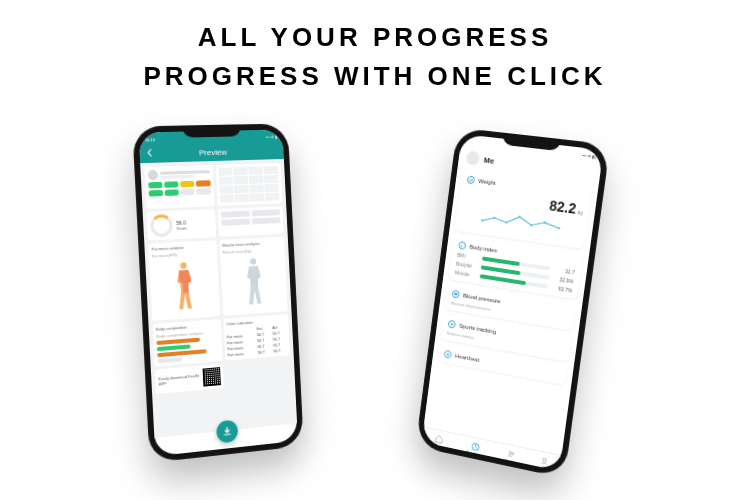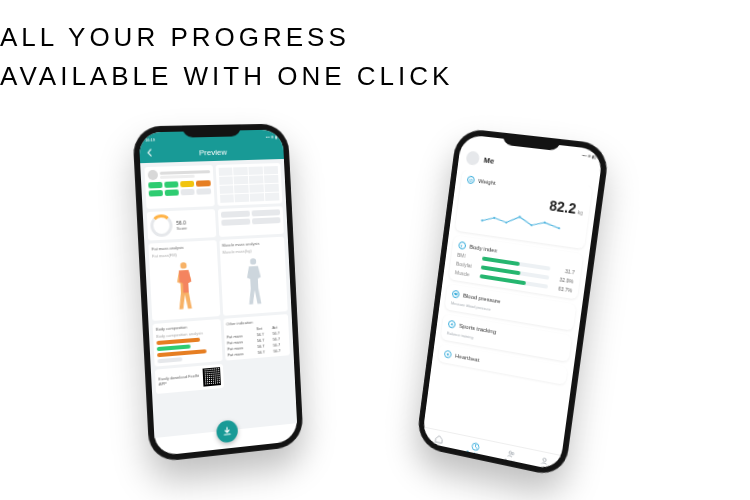--- a/index.html
+++ b/index.html
@@ -17,9 +17,9 @@
     position: absolute;
     top: 18px;
     left: 0; right: 0;
-    text-align: left;
+    text-align: center;
     letter-spacing: 4px;
-    font-weight: 400;
+    font-weight: 700;
     font-size: 26px;
     color: #000;
     line-height: 1.5;

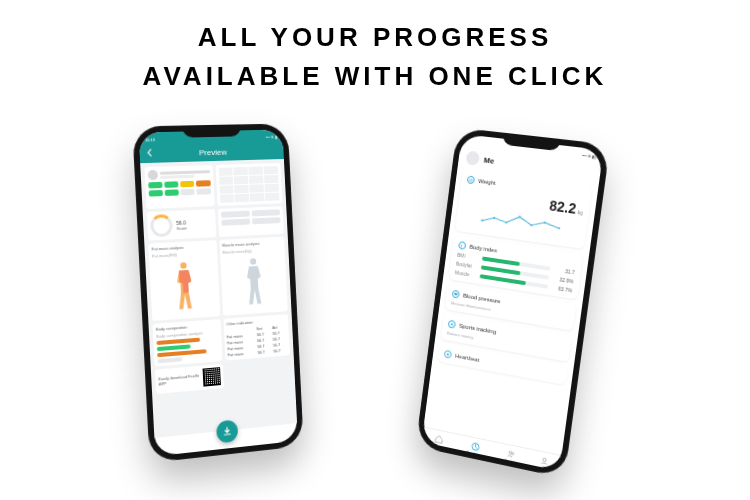--- a/index.html
+++ b/index.html
@@ -160,7 +160,7 @@
 
 <div class="headline">
   <div>ALL YOUR PROGRESS</div>
-  <div>AVAILABLE WITH ONE CLICK</div>
+  <div>PROGRESS WITH ONE CLICK</div>
 </div>
 
 <div class="scene">

